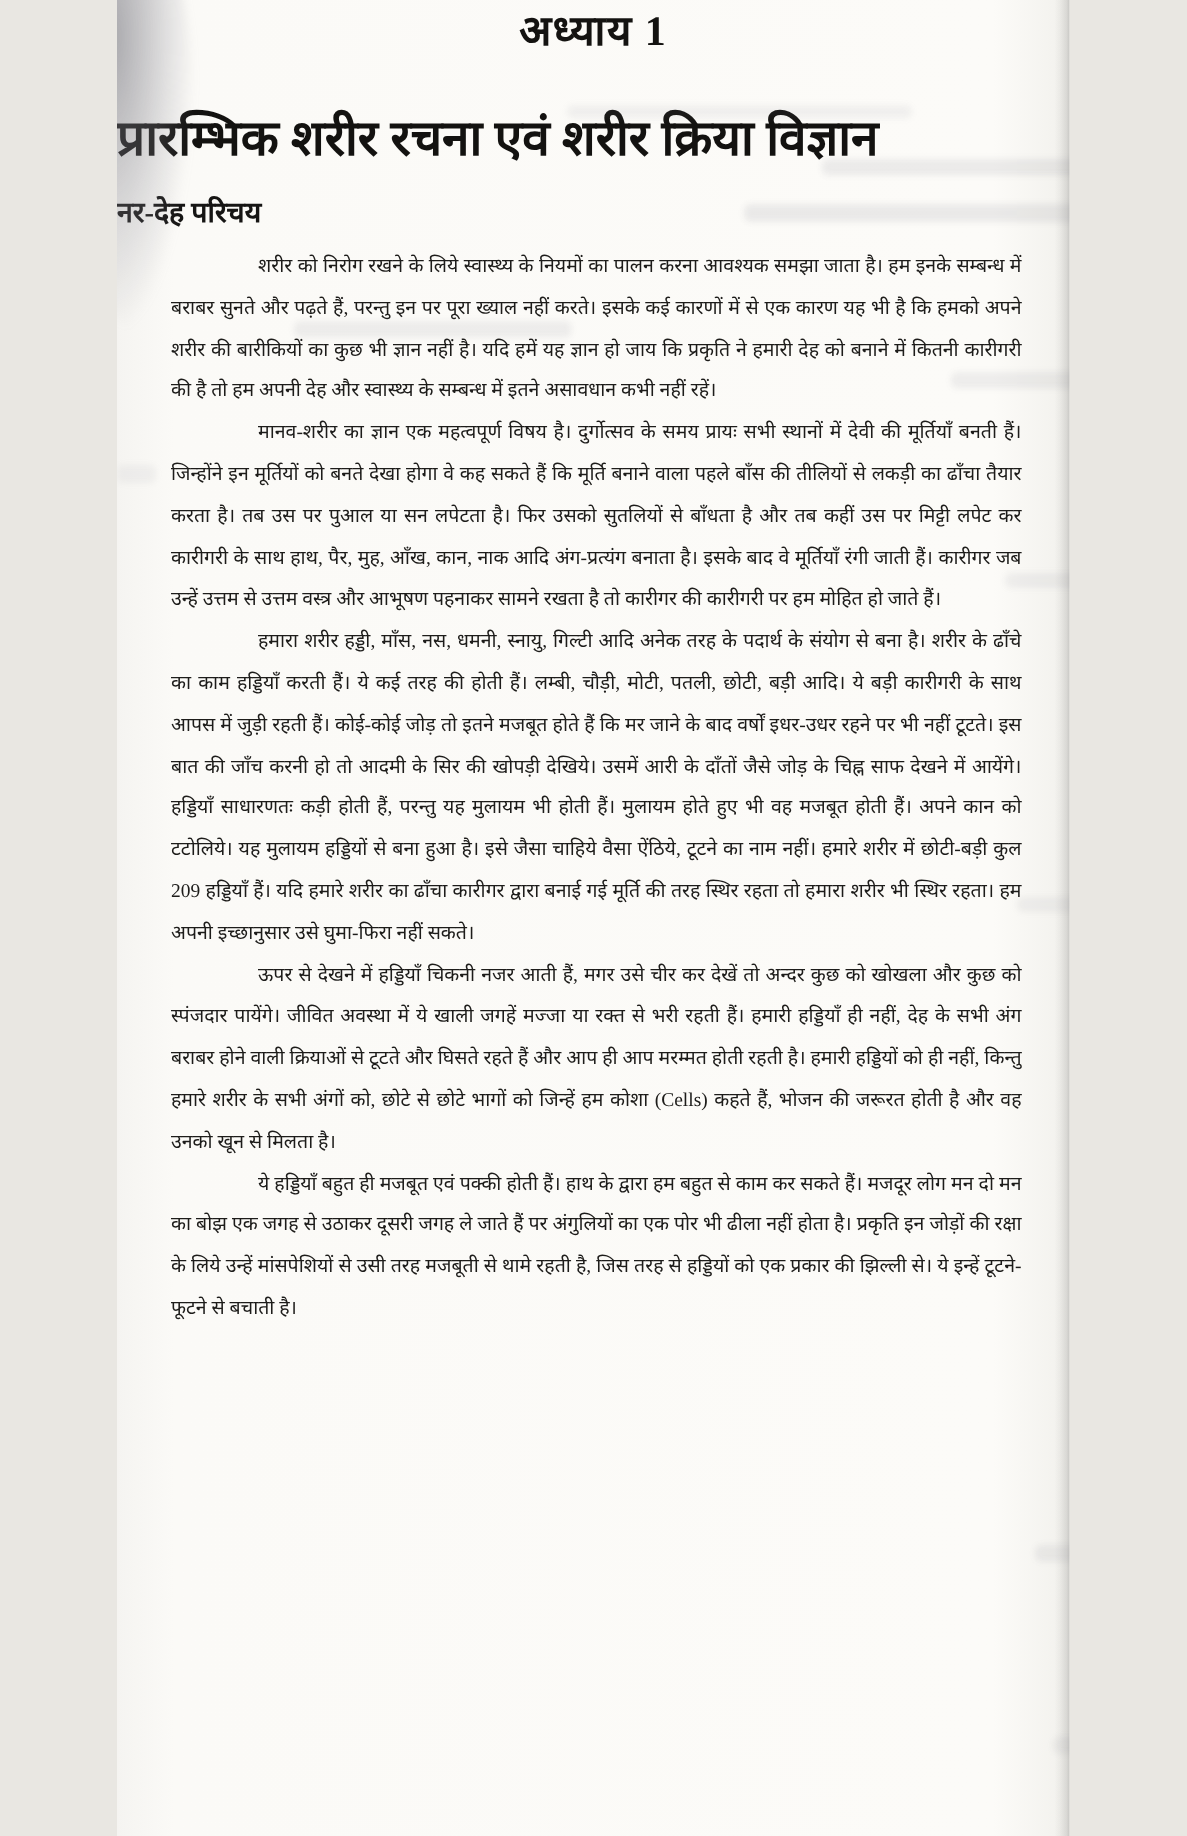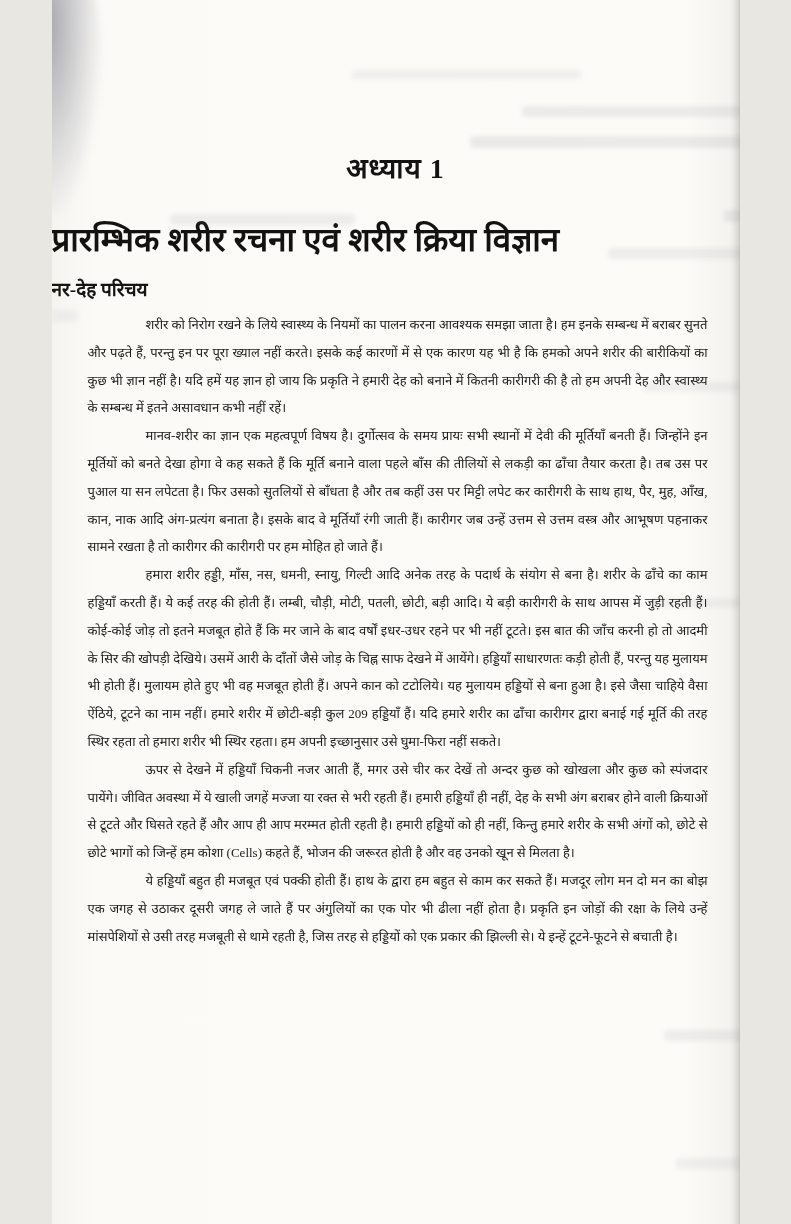--- a/index.html
+++ b/index.html
@@ -6,7 +6,7 @@
 
   .page {
     position: relative;
-    width: 688px;
+    width: 635px;
     height: 1224px;
     margin: 0 auto;
     background: linear-gradient(90deg, #f5f4f1 0%, #fbfaf7 6%, #fcfbf8 92%, #f3f2ee 99%, #e8e7e3 100%);
@@ -14,7 +14,6 @@
     color: #1c1b19;
     overflow: hidden;
     box-sizing: border-box;
-    padding-top: 148px;
   }
 
   

